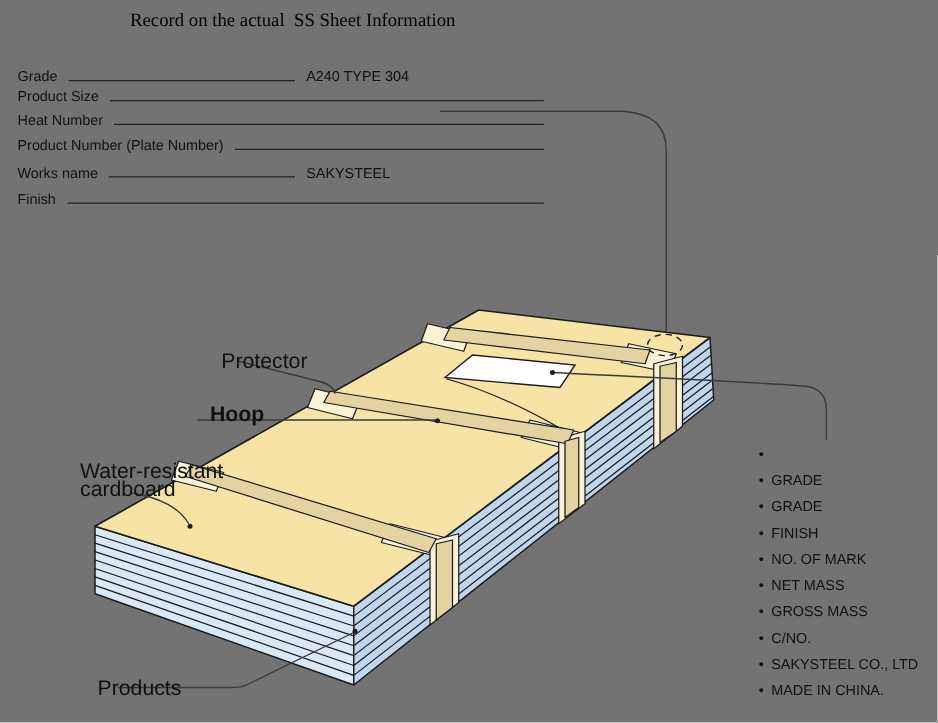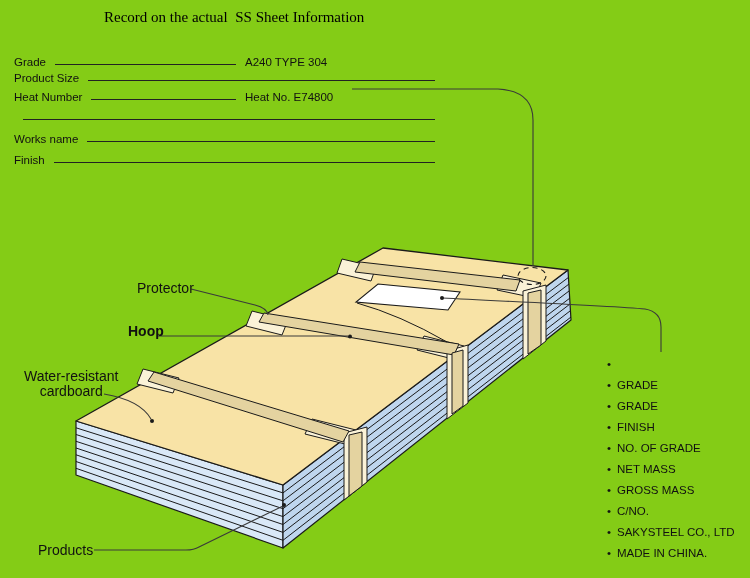--- a/index.html
+++ b/index.html
@@ -3,7 +3,7 @@
 <meta charset="utf-8">
 <style>
   html,body{margin:0;padding:0;background:#fff;}
-  #page{position:relative;width:750px;height:578px;background:#84cc16;overflow:hidden;
+  #page{position:relative;width:750px;height:578px;background:#737373;overflow:hidden;
         font-family:"Liberation Sans","DejaVu Sans",sans-serif;color:#111;}
   #drawing{position:absolute;left:0;top:0;}
   .title{position:absolute;left:104px;top:9px;font-family:"Liberation Serif","DejaVu Serif",serif;

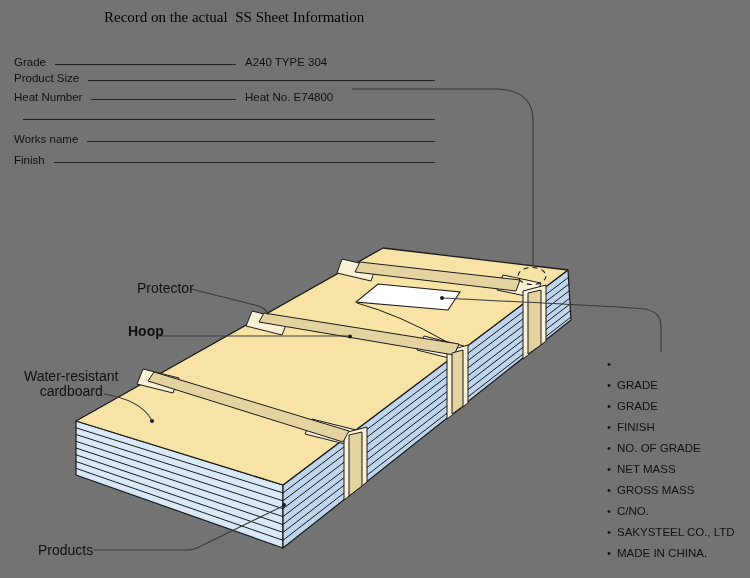--- a/index.html
+++ b/index.html
@@ -118,7 +118,6 @@
     <div class="frow" style="top:90px">
       <span class="flabel">Heat Number</span>
       <span class="fline"></span>
-      <span class="fval">Heat No. E74800</span>
     </div>
     <div class="frow" style="top:110px">
       <span class="fline"></span>

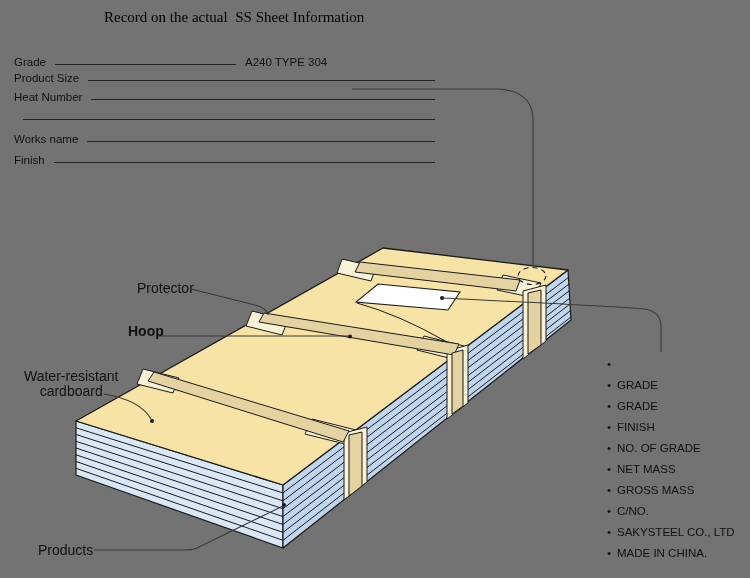--- a/index.html
+++ b/index.html
@@ -120,6 +120,7 @@
       <span class="fline"></span>
     </div>
     <div class="frow" style="top:110px">
+      <span class="flabel">Product Number (Plate Number)</span>
       <span class="fline"></span>
     </div>
     <div class="frow" style="top:132px">

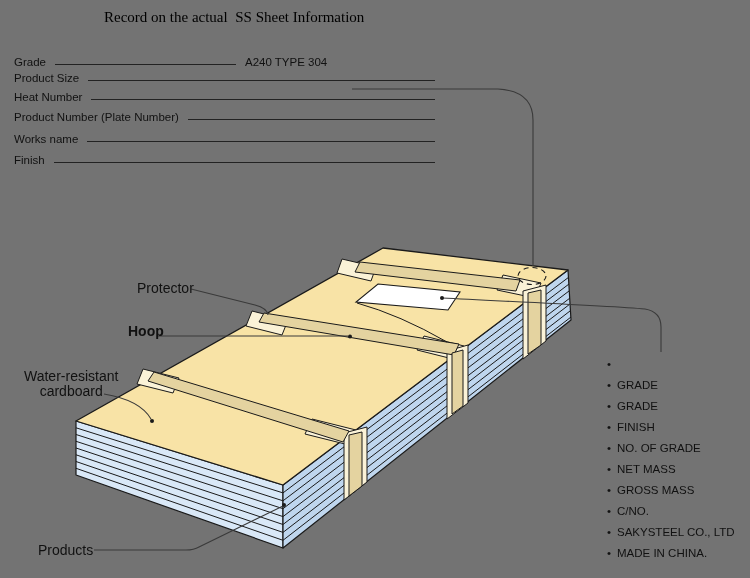--- a/index.html
+++ b/index.html
@@ -126,6 +126,7 @@
     <div class="frow" style="top:132px">
       <span class="flabel">Works name</span>
       <span class="fline"></span>
+      <span class="fval">SAKYSTEEL</span>
     </div>
     <div class="frow" style="top:153px">
       <span class="flabel">Finish</span>

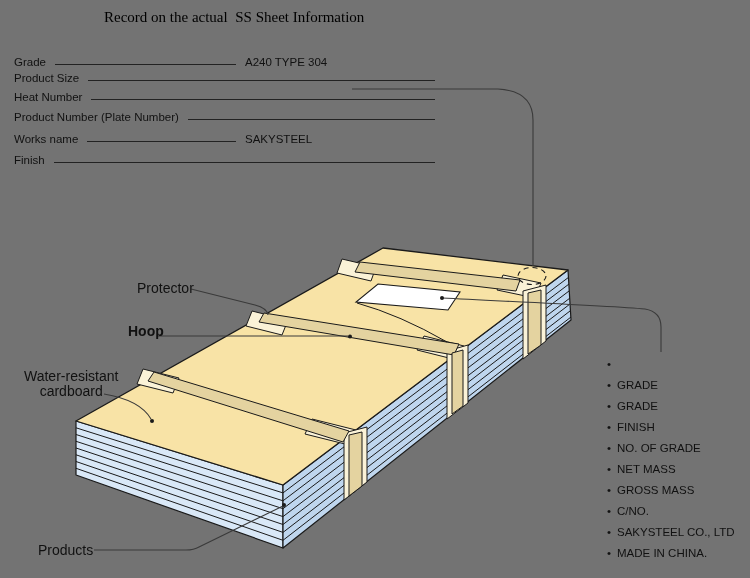--- a/index.html
+++ b/index.html
@@ -20,7 +20,7 @@
   .sitem{height:21px;display:flex;font-size:11.5px;line-height:14px;white-space:nowrap;}
   .sbullet{width:10px;}
   
-  .dlabel{position:absolute;font-size:14px;line-height:15px;white-space:pre-line;}
+  .dlabel{position:absolute;font-size:17px;line-height:15px;white-space:pre-line;margin-left:40px;}
   #lbl-protector{left:137px;top:281px;}
   #lbl-hoop{left:128px;top:324px;font-weight:bold;}
   #lbl-cardboard{left:24px;top:369px;text-align:center;}

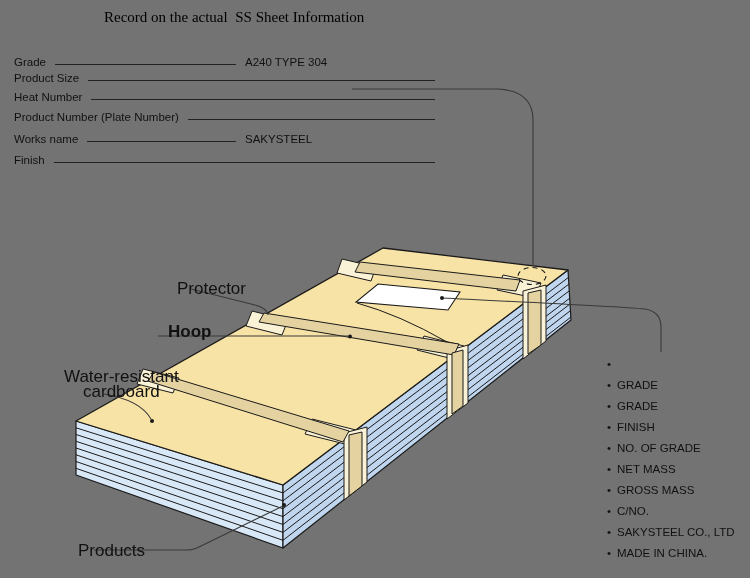--- a/index.html
+++ b/index.html
@@ -23,7 +23,7 @@
   .dlabel{position:absolute;font-size:17px;line-height:15px;white-space:pre-line;margin-left:40px;}
   #lbl-protector{left:137px;top:281px;}
   #lbl-hoop{left:128px;top:324px;font-weight:bold;}
-  #lbl-cardboard{left:24px;top:369px;text-align:center;}
+  #lbl-cardboard{left:24px;top:369px;}
   #lbl-products{left:38px;top:543px;}
 </style>
 </head>

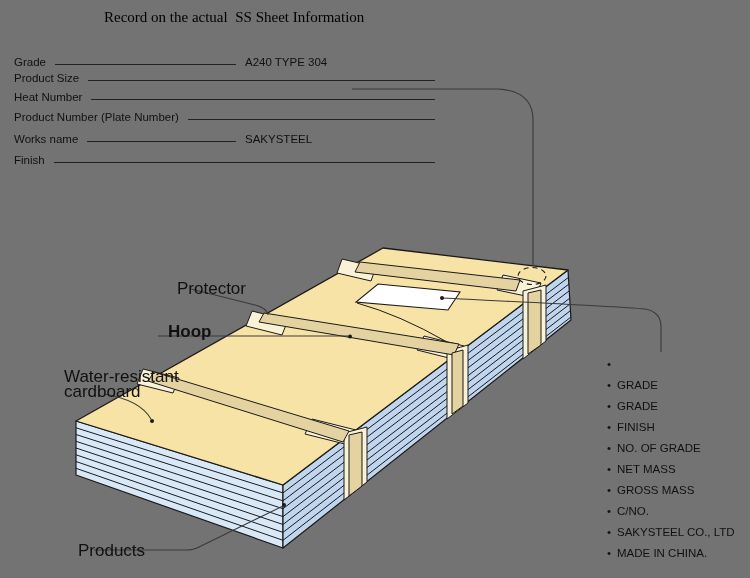--- a/index.html
+++ b/index.html
@@ -158,7 +158,7 @@
     </div>
     <div class="sitem">
       <span class="sbullet">•</span>
-      <span>NO. OF GRADE</span>
+      <span>NO. OF MARK</span>
     </div>
     <div class="sitem">
       <span class="sbullet">•</span>

